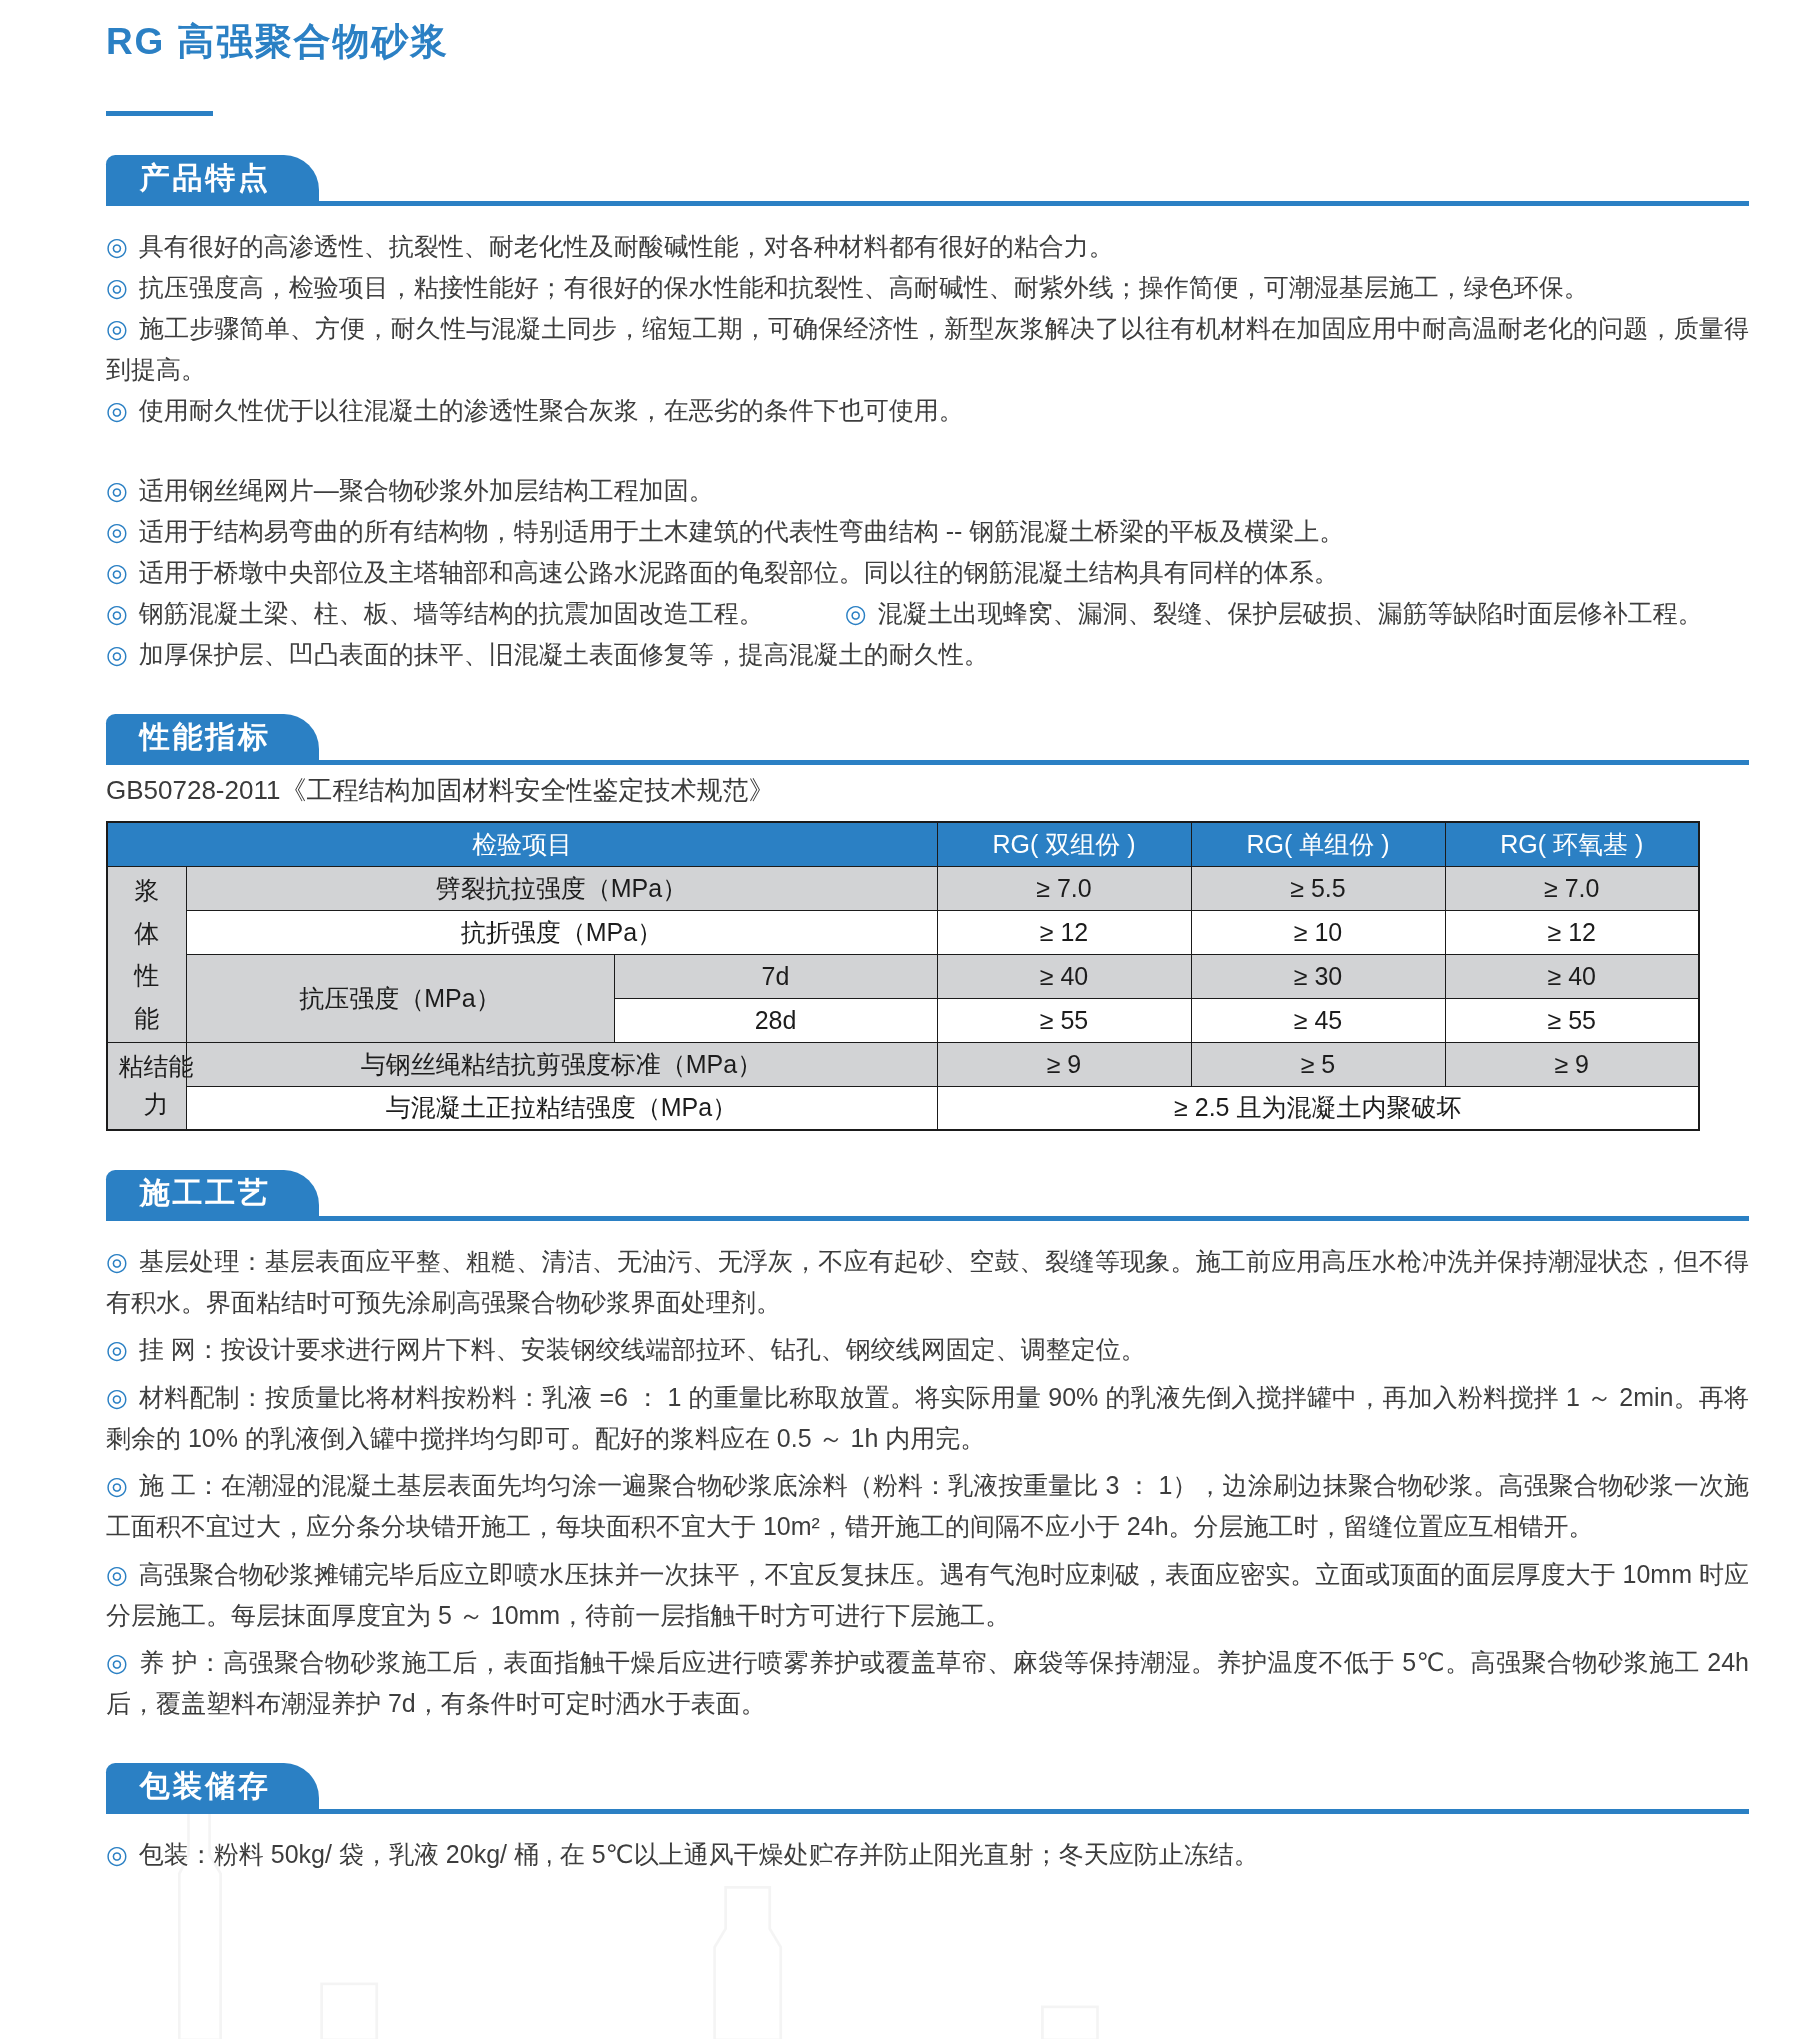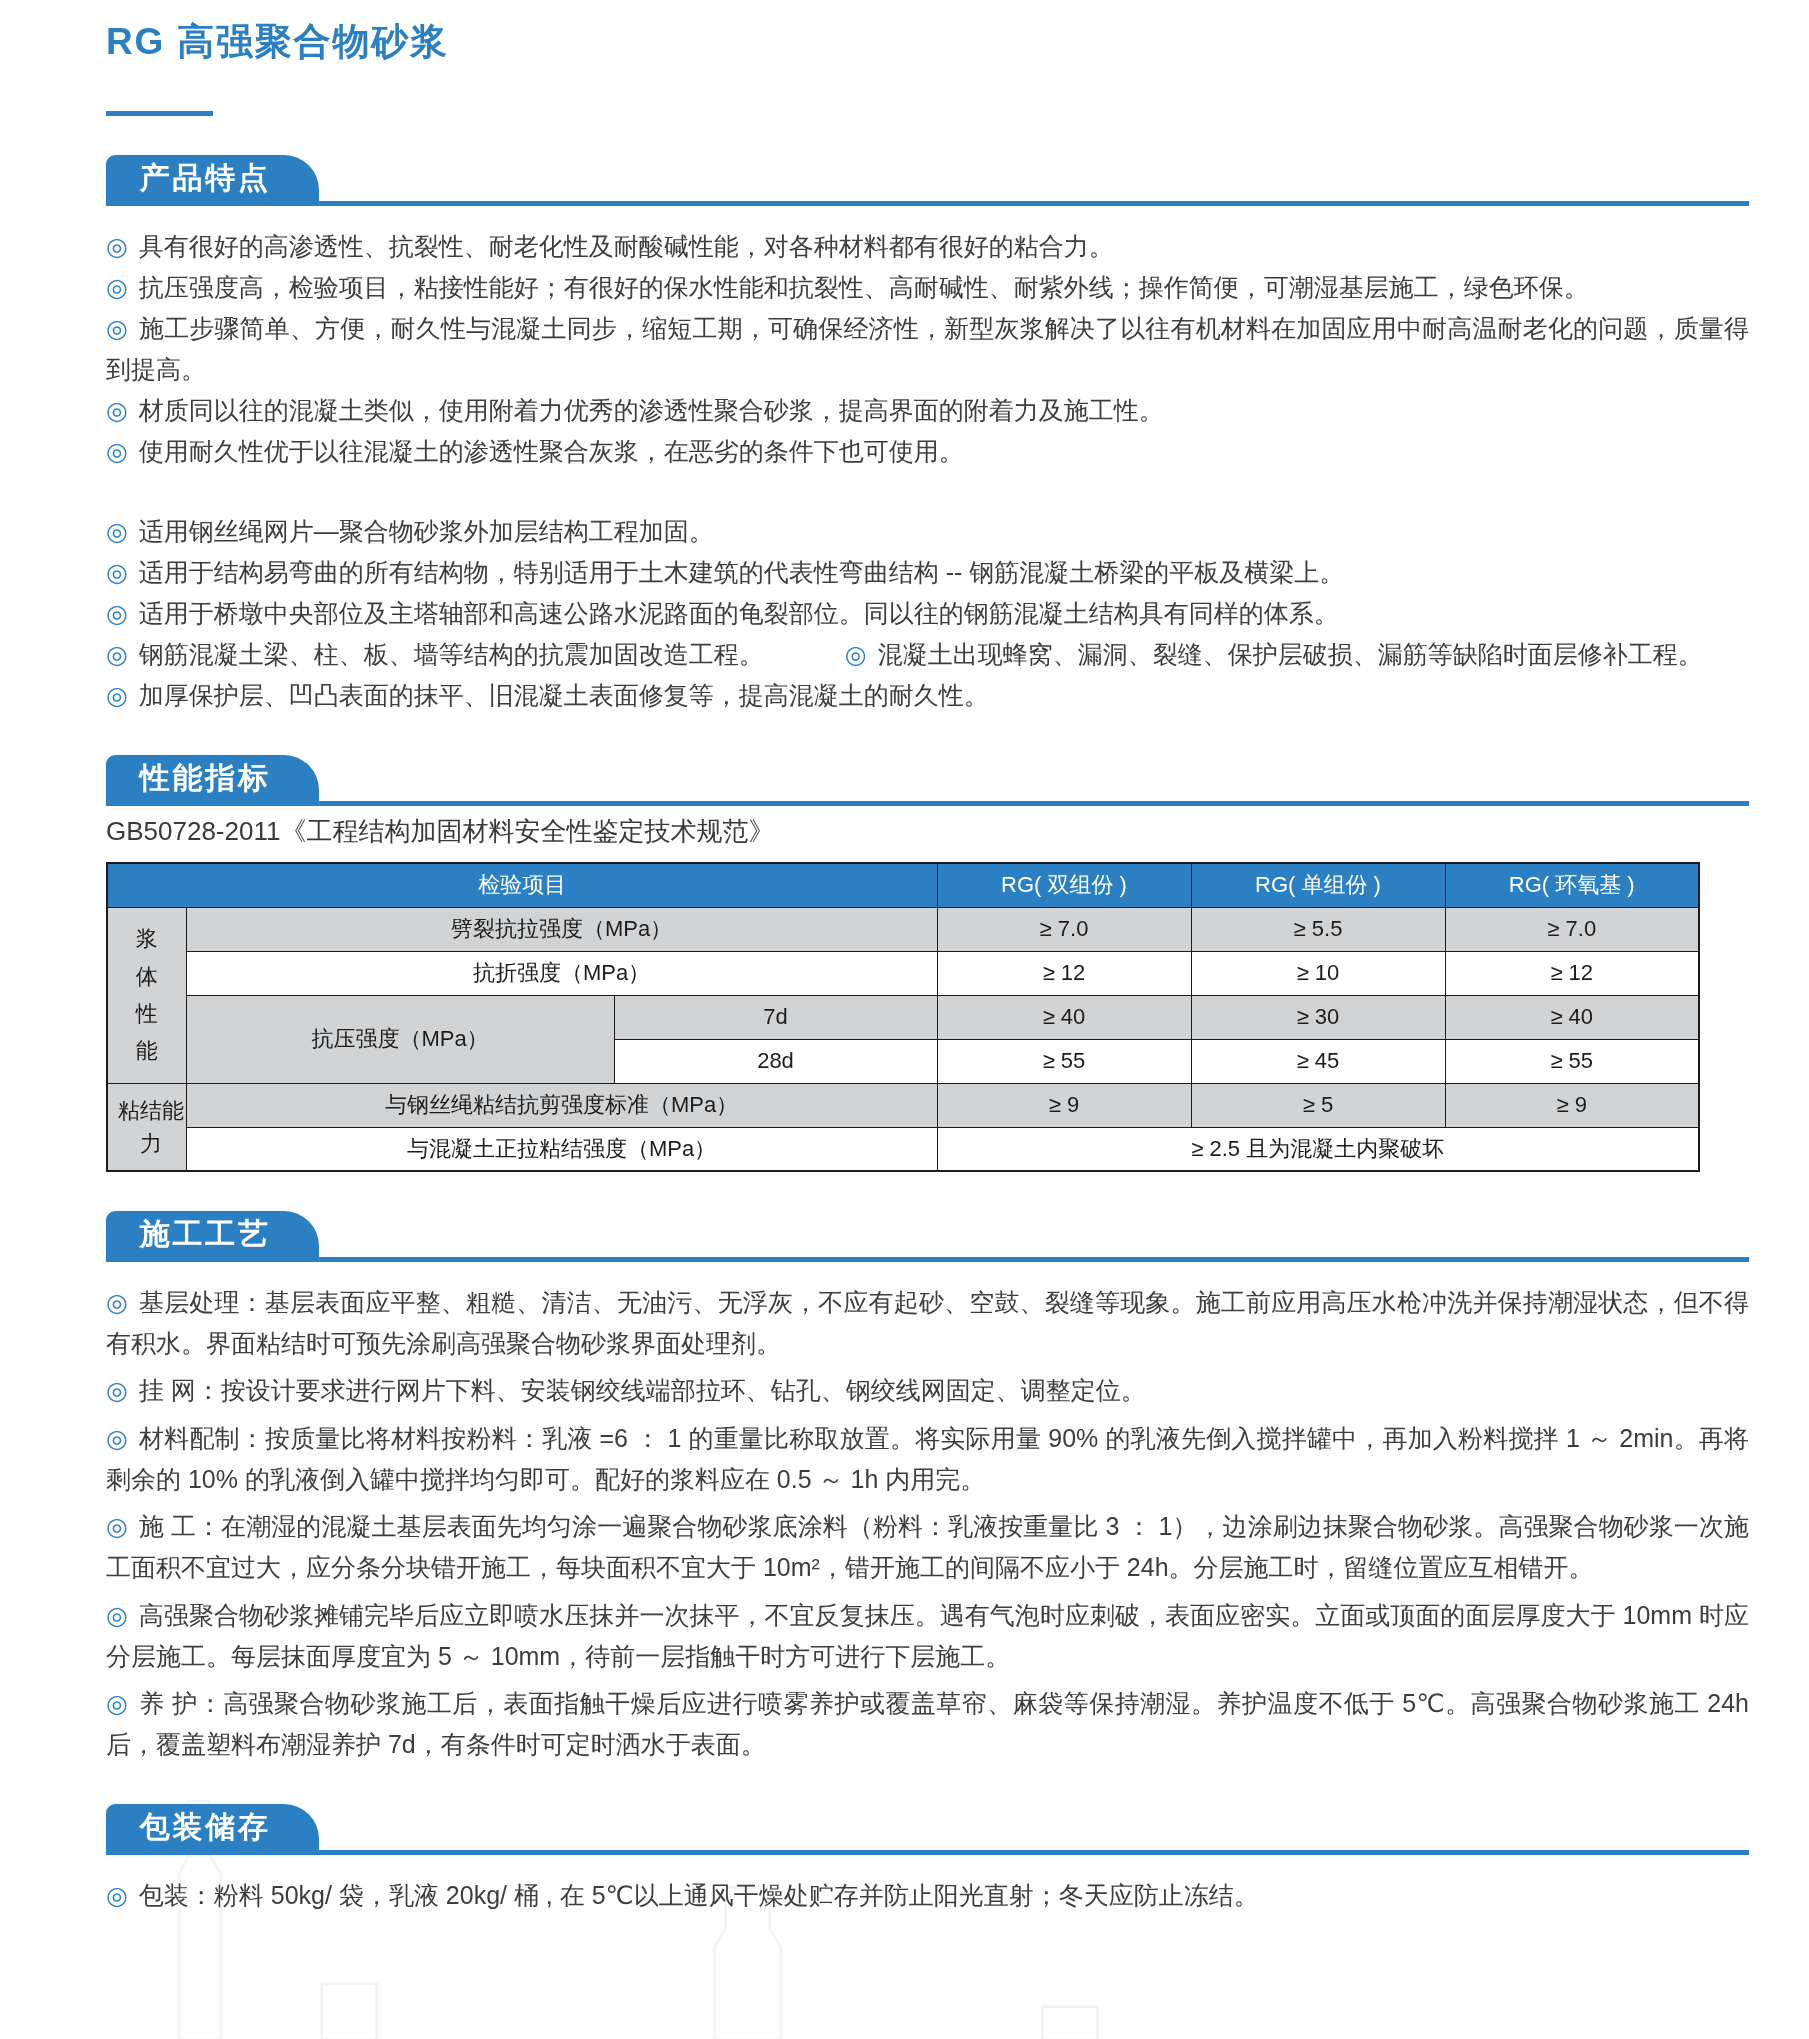--- a/index.html
+++ b/index.html
@@ -97,7 +97,6 @@
       <p class="bullet"><span class="b-icon">◎</span><span>具有很好的高渗透性、抗裂性、耐老化性及耐酸碱性能，对各种材料都有很好的粘合力。</span></p>
       <p class="bullet"><span class="b-icon">◎</span><span>抗压强度高，检验项目，粘接性能好；有很好的保水性能和抗裂性、高耐碱性、耐紫外线；操作简便，可潮湿基层施工，绿色环保。</span></p>
       <p class="bullet"><span class="b-icon">◎</span><span>施工步骤简单、方便，耐久性与混凝土同步，缩短工期，可确保经济性，新型灰浆解决了以往有机材料在加固应用中耐高温耐老化的问题，质量得到提高。</span></p>
-      <p class="bullet"><span class="b-icon">◎</span><span>材质同以往的混凝土类似，使用附着力优秀的渗透性聚合砂浆，提高界面的附着力及施工性。</span></p>
       <p class="bullet"><span class="b-icon">◎</span><span>使用耐久性优于以往混凝土的渗透性聚合灰浆，在恶劣的条件下也可使用。</span></p>
     </div>
   </div>

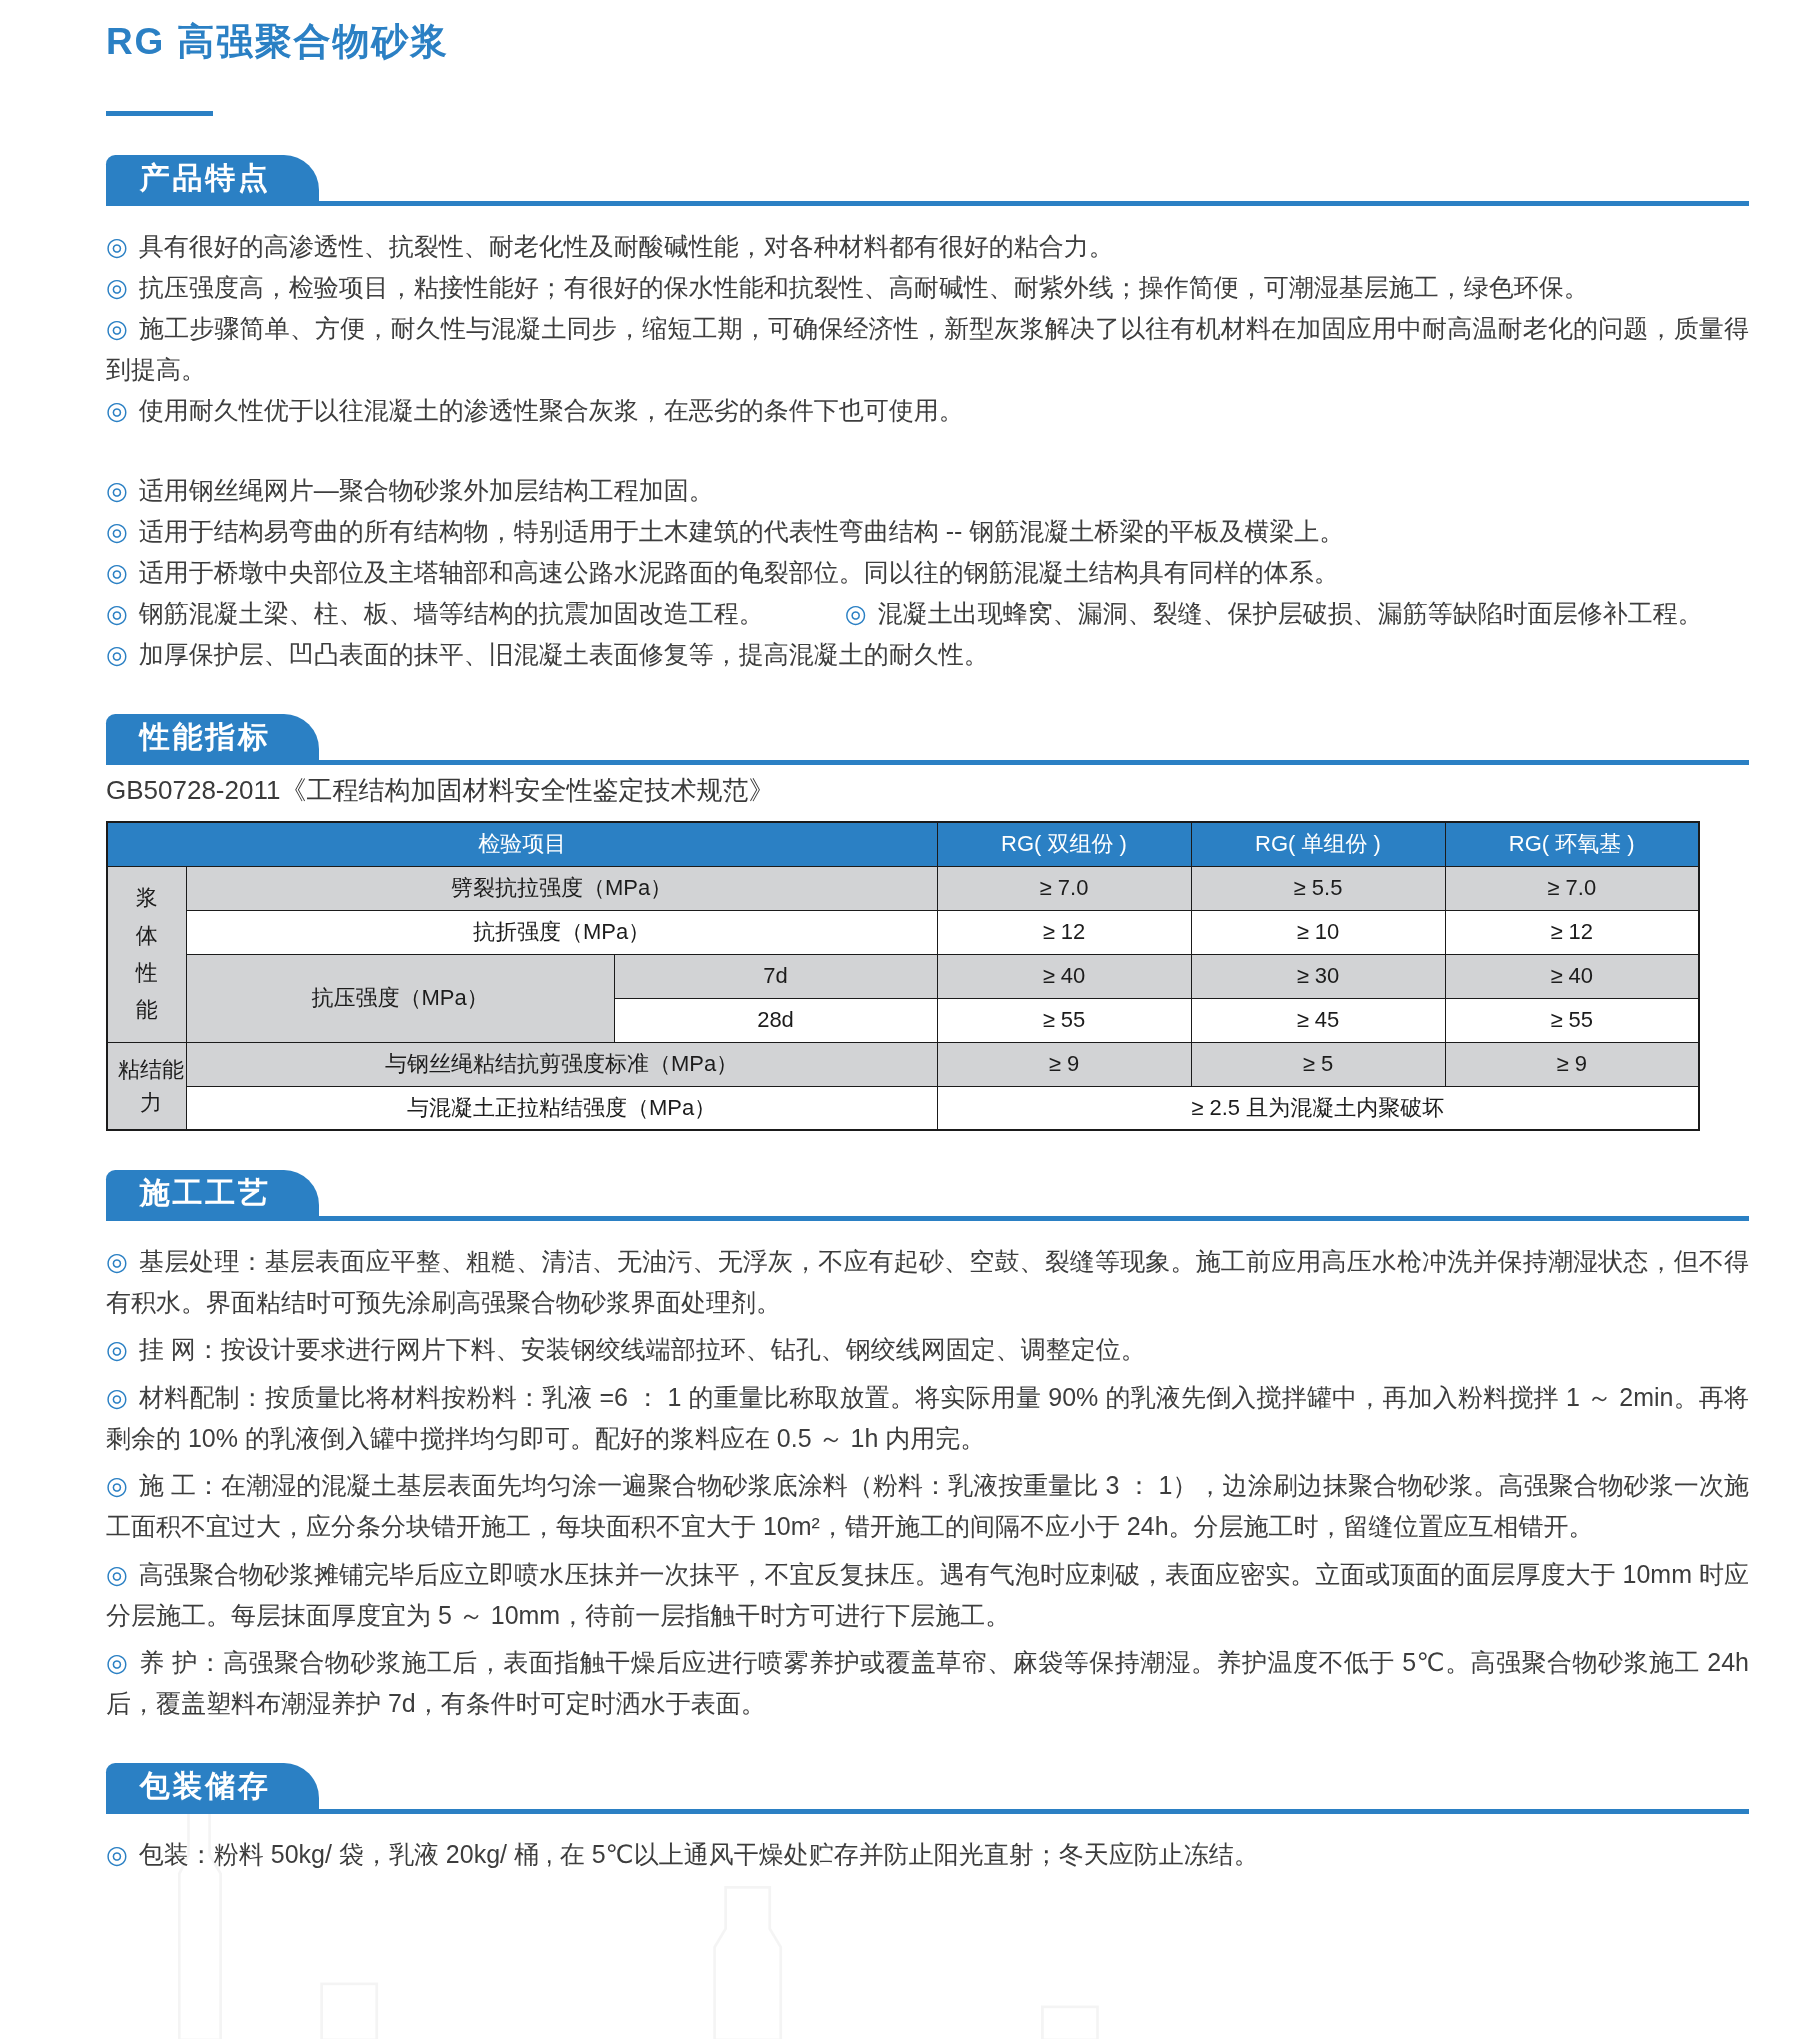--- a/index.html
+++ b/index.html
@@ -56,7 +56,7 @@
   }
   table.perf{
     border-collapse:collapse;table-layout:fixed;width:1593px;margin-top:13px;
-    font-size:22px;color:var(--table-ink);
+    font-size:25px;color:var(--table-ink);
     border:2.8px solid var(--border);
   }
   table.perf th,table.perf td{

